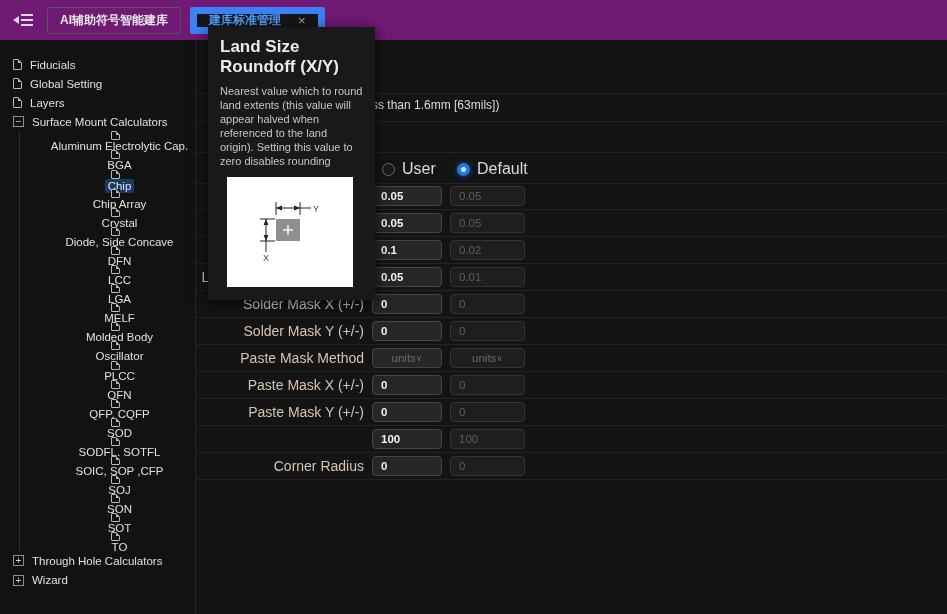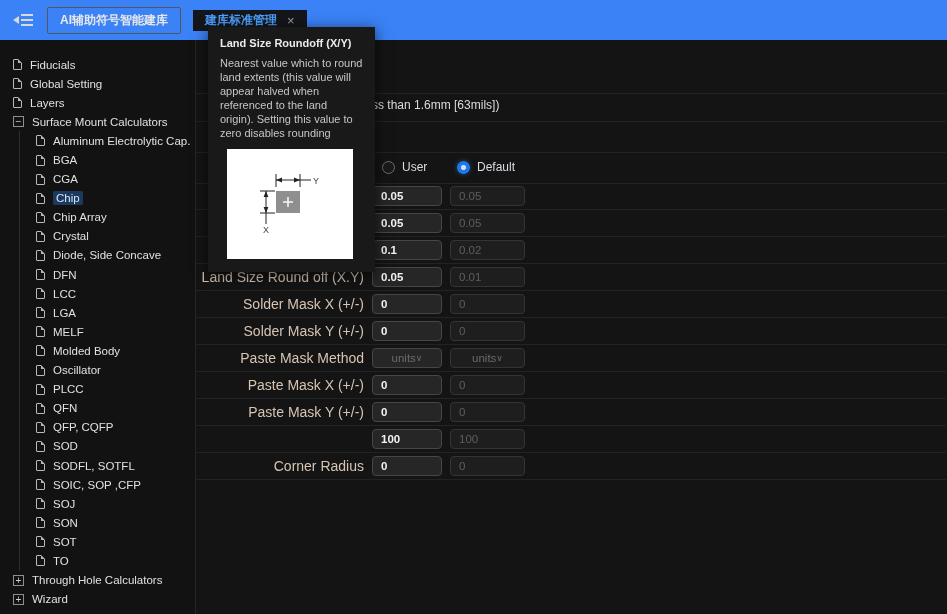--- a/index.html
+++ b/index.html
@@ -9,7 +9,7 @@
 
   
   .topbar { position:absolute; left:0; top:0; width:947px; height:40px;
-            background:#3b82f6; display:flex; align-items:center; }
+            background:#701a75; display:flex; align-items:center; }
   .menu-btn { width:22px; height:18px; margin:0 12px 0 13px; cursor:pointer; display:flex; align-items:center; }
   .tab { height:27px; display:flex; align-items:center; padding:0 12px; margin-right:9px;
          font-size:12px; font-weight:bold; border-radius:2px; cursor:pointer; white-space:nowrap; }

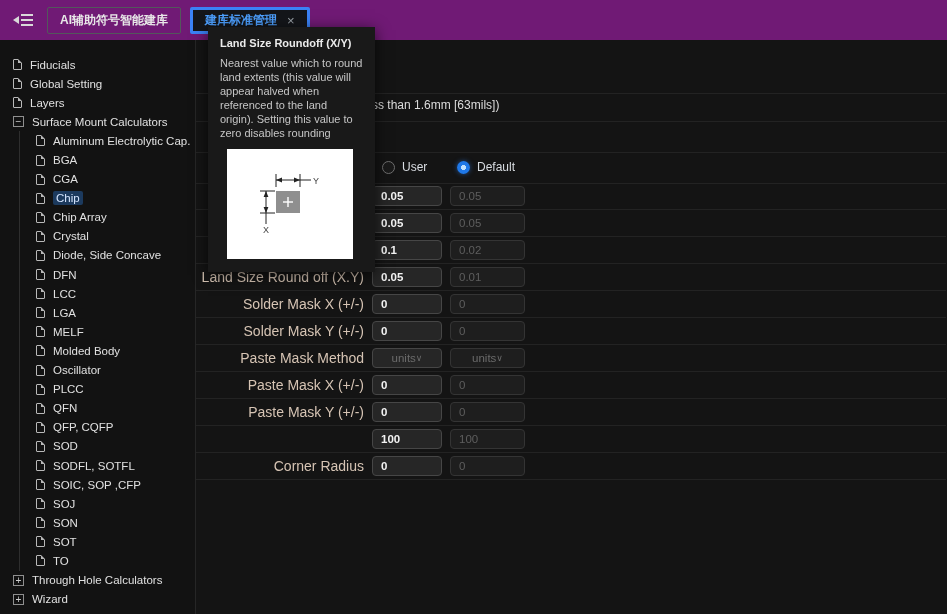--- a/index.html
+++ b/index.html
@@ -14,7 +14,7 @@
   .tab { height:27px; display:flex; align-items:center; padding:0 12px; margin-right:9px;
          font-size:12px; font-weight:bold; border-radius:2px; cursor:pointer; white-space:nowrap; }
   .tab.inactive { border:1px solid #53575c; color:#e8e8e8; background:transparent; }
-  .tab.active  { background:#14161a; color:#4da0ff; border:3px solid #3b82f6; }
+  .tab.active  { background:#14161a; color:#4da0ff; border:7px solid #3b82f6;gap:7px; }
   .tab .close { margin-left:10px; color:#9aa0a6; font-size:13px; font-weight:normal; }
 
   

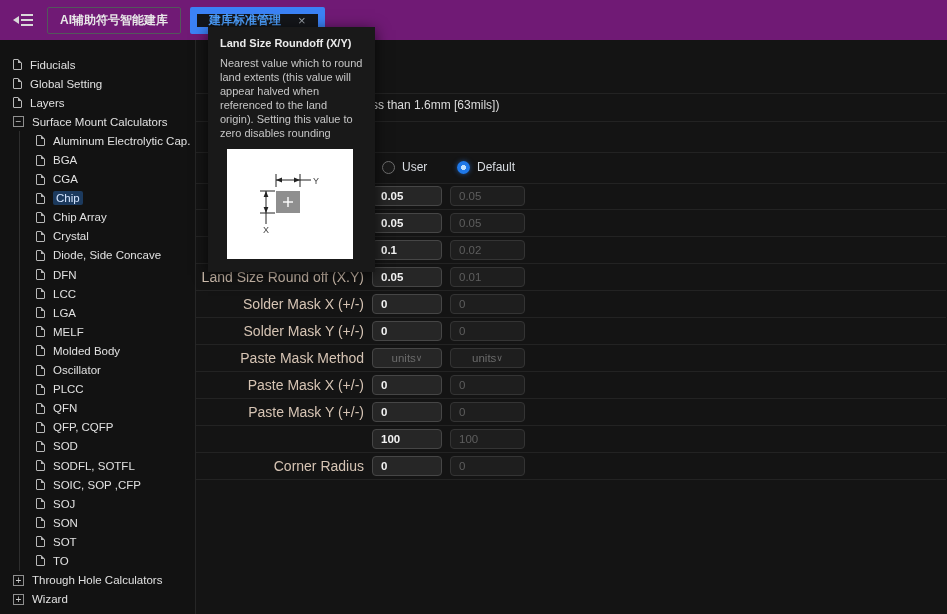--- a/index.html
+++ b/index.html
@@ -66,7 +66,7 @@
   
   .tooltip { position:absolute; left:208px; top:27px; width:167px; background:#191919;
              padding:10px 12px 13px; box-shadow:0 3px 14px rgba(0,0,0,.65); z-index:50; }
-  .tooltip-title { font-size:11px; font-weight:bold; color:#ebebeb; margin-bottom:7px; }
+  .tooltip-title { font-size:17px; font-weight:bold; color:#ebebeb; margin-bottom:7px; }
   .tooltip-body { font-size:11px; line-height:14px; color:#c6c6c6; }
   .tooltip-img { margin:9px 0 0 7px; width:126px; height:110px; background:#ffffff; }
 </style>

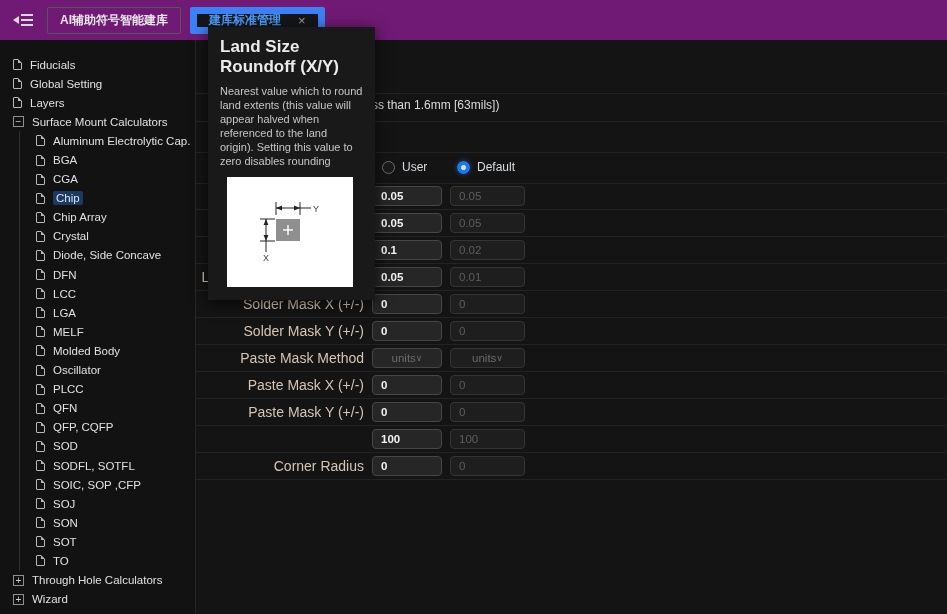--- a/index.html
+++ b/index.html
@@ -27,7 +27,7 @@
   .tree-item { display:flex; align-items:center; height:19.1px; padding-left:13px;
                font-size:11.5px; color:#e0e0e0; cursor:pointer; white-space:nowrap; }
   .tree-children { margin-left:19px; border-left:1px solid #2e2e2e; }
-  .tree-children .tree-item { padding-left:16px; }
+  .tree-children .tree-item { padding-left:16px;flex-direction:column; }
   .tree-label { margin-left:8px; }
   .tree-label.selected { background:#1c3a5e; color:#d6e6ff; padding:1px 3px; border-radius:2px; }
   .icon-file { width:9px; height:11px; border:1px solid #b9b9b9; border-radius:1px;

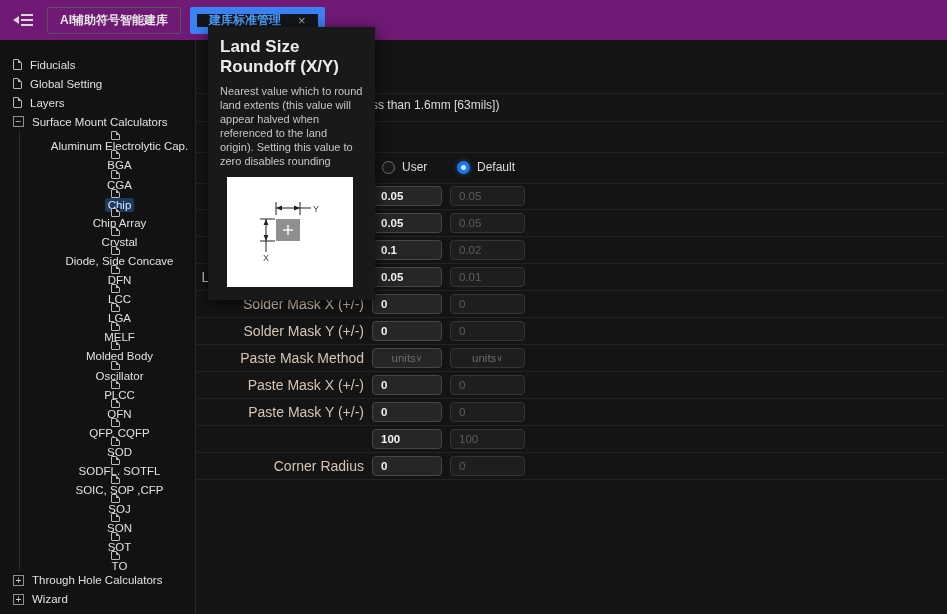--- a/index.html
+++ b/index.html
@@ -47,7 +47,7 @@
   .radio-circle.off { border:1px solid #6f6f6f; background:#1a1a1a; }
   .radio-circle.on  { border:none; background:radial-gradient(circle,#bfe0ff 0 2.5px,#1f78e8 2.6px);
                       box-shadow:0 0 5px rgba(47,127,240,.55); }
-  .radio-label { font-size:12px; color:#d9dde2; }
+  .radio-label { font-size:16px; color:#d9dde2; }
 
   .rows { position:absolute; left:0; top:143px; width:750px; }
   .form-row { position:relative; height:27px; border-bottom:1px solid #232323;

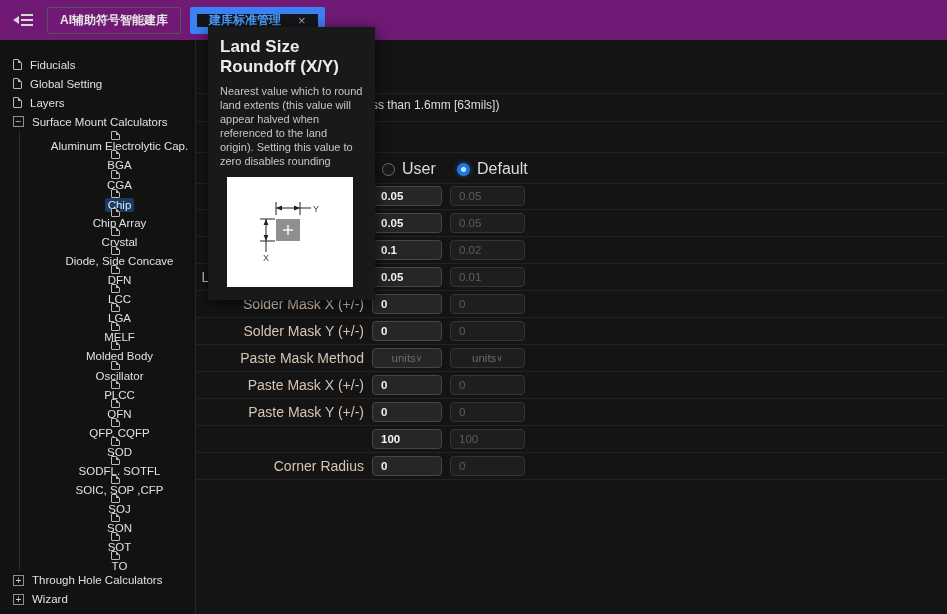--- a/index.html
+++ b/index.html
@@ -124,10 +124,6 @@
             </div>
             <div class="tree-item">
               <span class="icon-file"></span>
-              <span class="tree-label">CGA</span>
-            </div>
-            <div class="tree-item">
-              <span class="icon-file"></span>
               <span class="tree-label selected">Chip</span>
             </div>
             <div class="tree-item">

